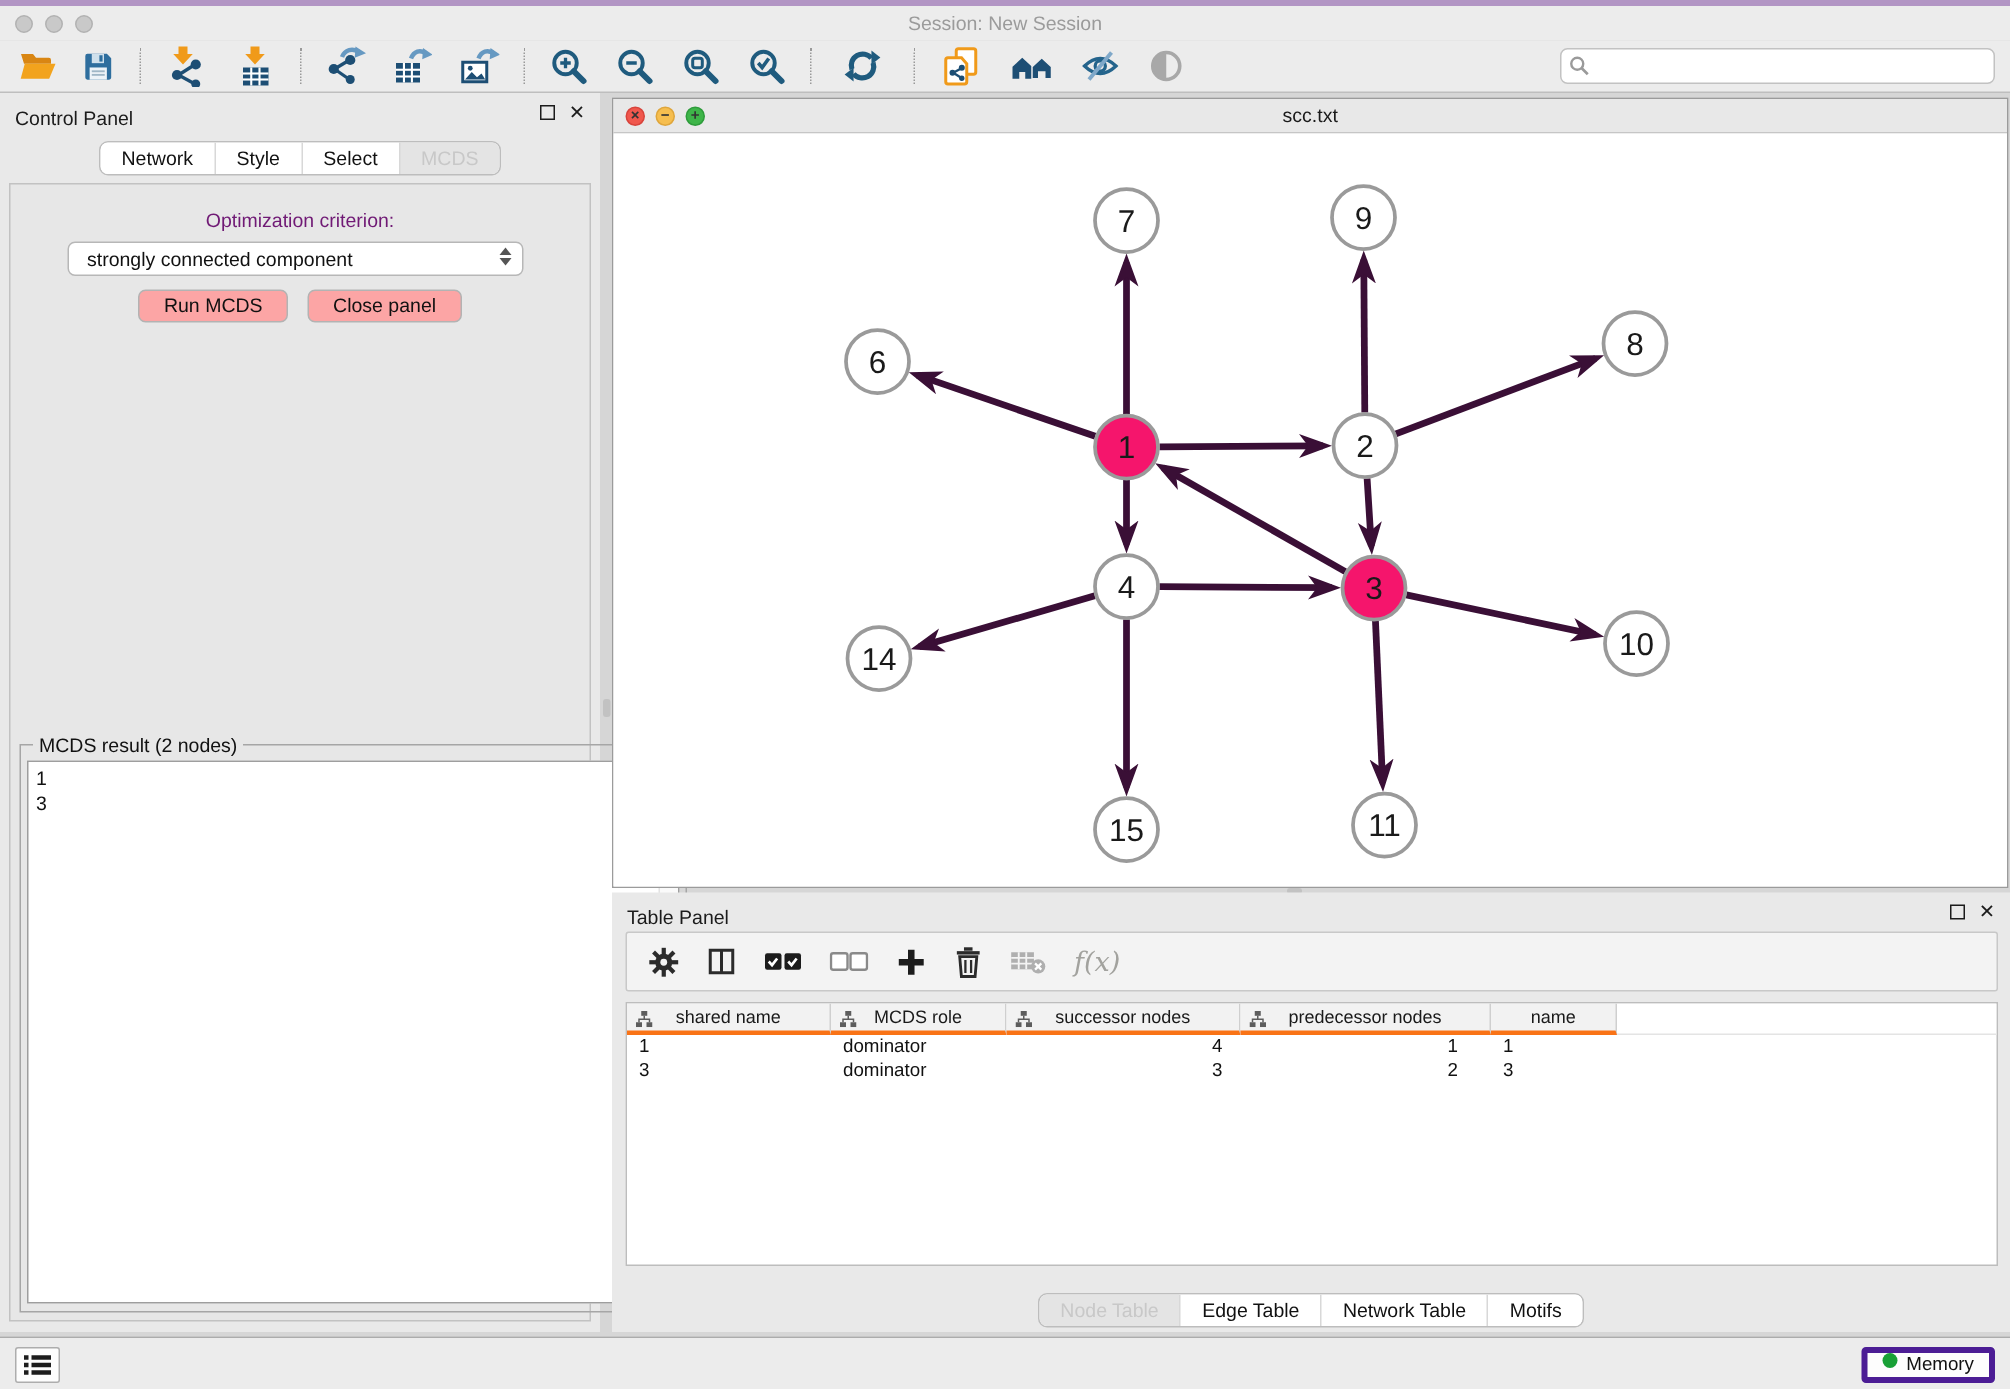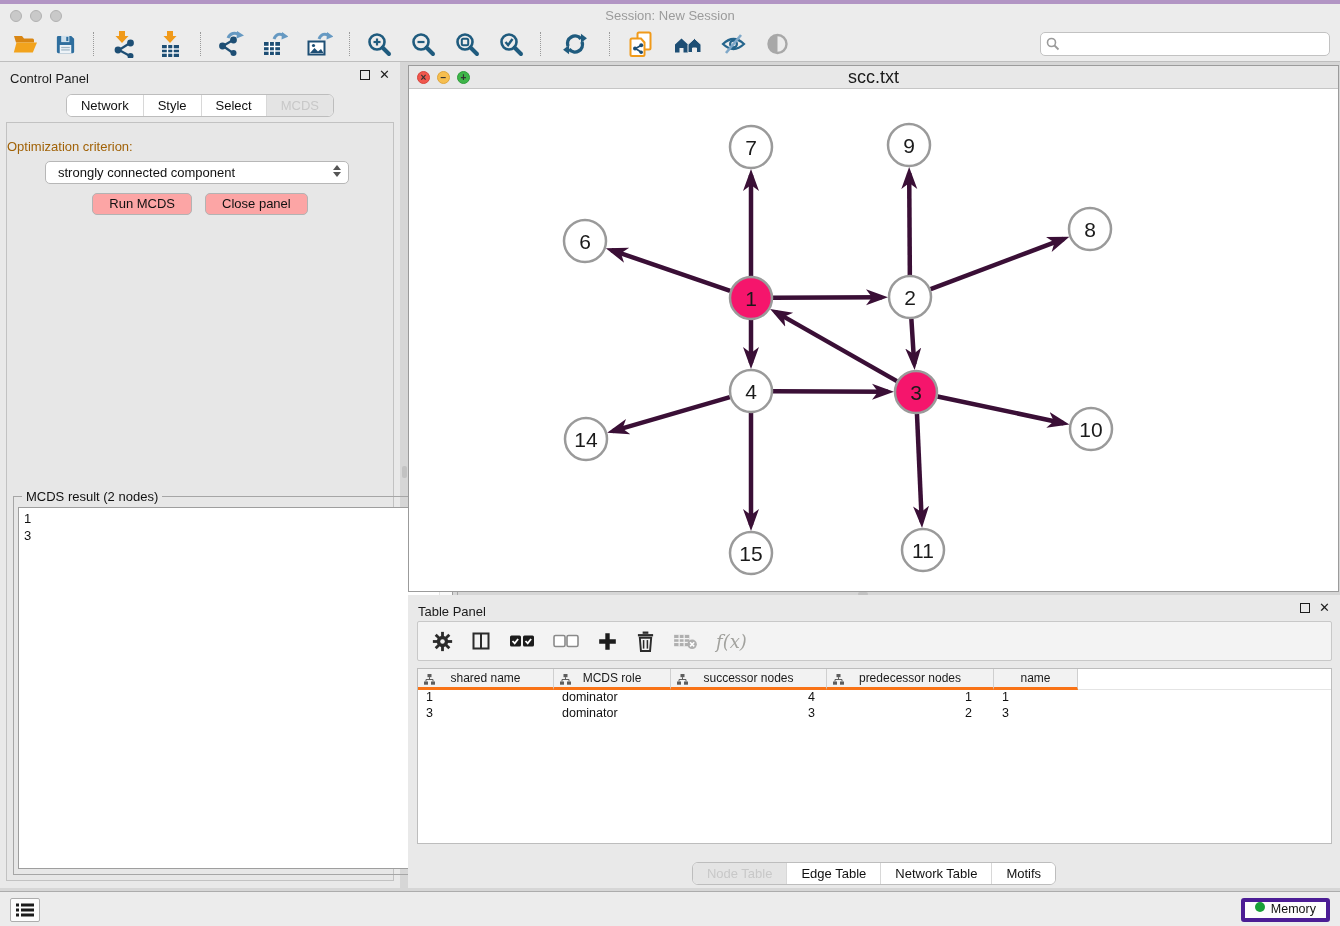--- a/index.html
+++ b/index.html
@@ -58,7 +58,7 @@
   .nl-close { background:#F0574D; border:1px solid #D8443C; }
   .nl-min   { background:#F6BE4F; border:1px solid #DFA63C; }
   .nl-zoom  { background:#3EB549; border:1px solid #2E9C3B; }
-  .net-title { position:absolute; left:0; right:0; text-align:center; font-size:18px; color:#1a1a1a; line-height:22px; }
+  .net-title { position:absolute; left:0; right:0; text-align:center; font-size:13px; color:#1a1a1a; line-height:22px; }
   .net-canvas { position:absolute; left:0; top:23px; right:0; bottom:0; background:#fff; }
   .v-grip { position:absolute; left:402px; top:466px; width:5px; height:12px; background:#C2C2C2; border-radius:2px; }
   .h-grip { position:absolute; left:858px; top:592px; width:10px; height:4px; background:#C2C2C2; border-radius:2px; }

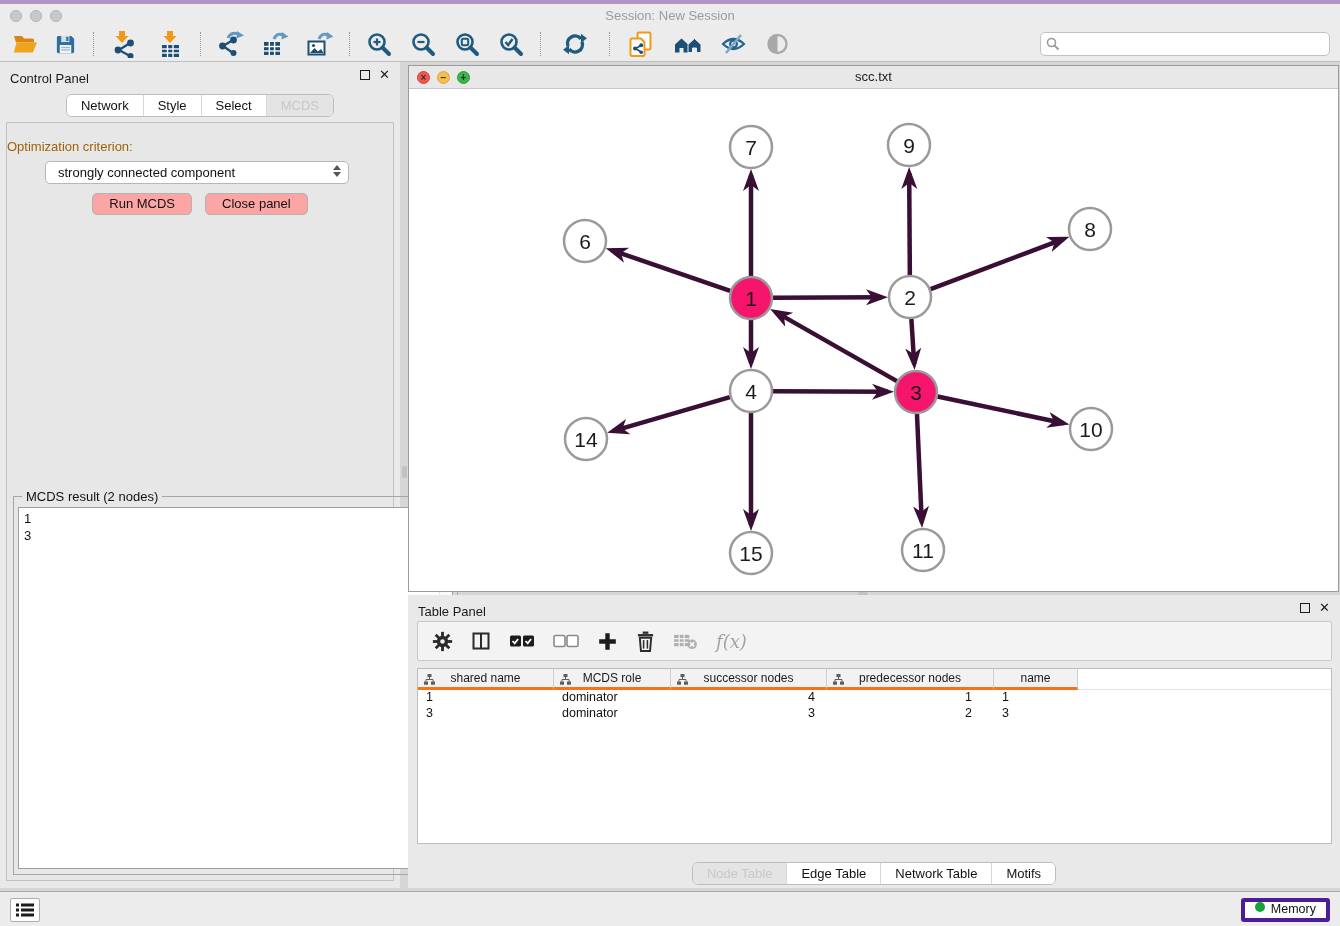--- a/index.html
+++ b/index.html
@@ -36,7 +36,7 @@
   .tabset .tab:first-child { border-left:none; }
   .tabset .tab.active { background:#E4E4E4; color:#C8C8C8; }
   .cp-content { position:absolute; left:6px; right:6px; top:60px; bottom:7px; background:#E7E7E7; border:1px solid #C2C2C2; }
-  .opt-label { text-align:left; margin-top:16px; font-size:13px; color:#a16207; }
+  .opt-label { text-align:center; margin-top:16px; font-size:13px; color:#701a75; }
   .dropdown { position:absolute; left:38px; right:44px; top:38px; height:23px; background:#fff; border:1px solid #B7B7B7; border-radius:5px; font-size:13px; color:#111; display:flex; align-items:center; padding-left:12px; }
   .dd-arrows { position:absolute; right:7px; top:3px; display:flex; flex-direction:column; gap:2px; }
   .dd-arrows i { width:0; height:0; border-left:4px solid transparent; border-right:4px solid transparent; }

